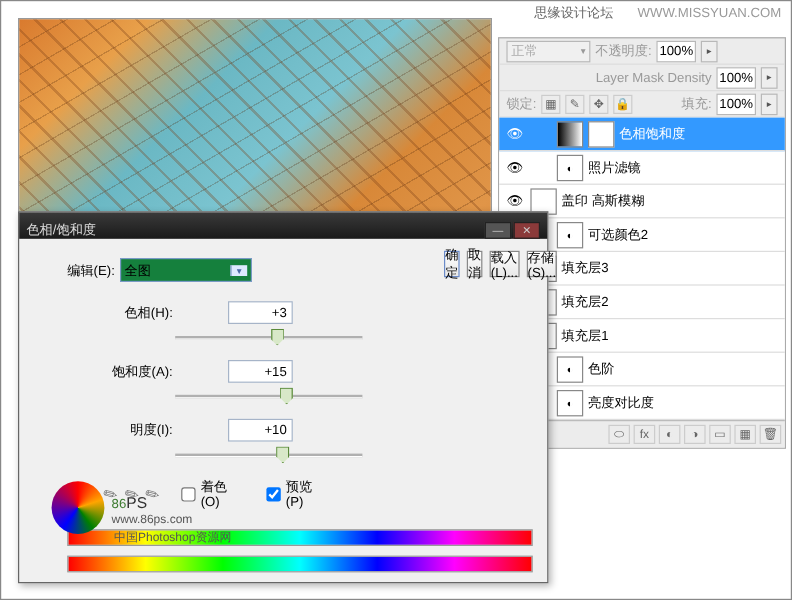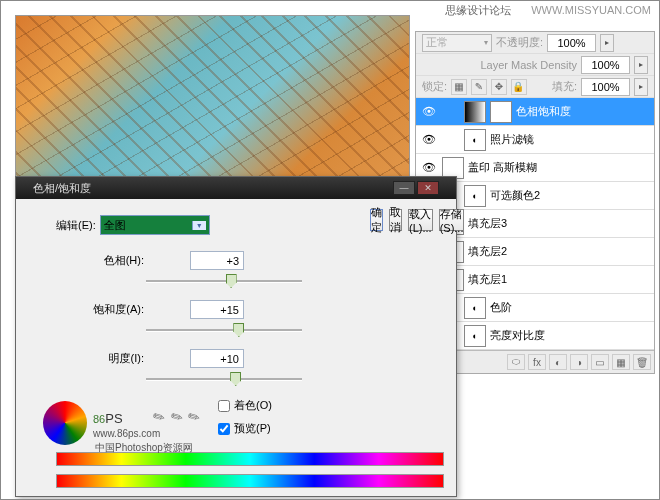--- a/index.html
+++ b/index.html
@@ -13,7 +13,7 @@
 .lp-row label{color:#999}
 .sel{border:1px solid #b8b8b8;background:#fff;height:18px;padding:0 3px;display:inline-flex;align-items:center}
 .sel.disabled{background:#f0f0f0;color:#aaa}
-.numbox{width:49px;height:18px;border:1px solid #b8b8b8;background:#fff;text-align:right;display:inline-flex;align-items:center;justify-content:center}
+.numbox{width:33px;height:18px;border:1px solid #b8b8b8;background:#fff;text-align:right;display:inline-flex;align-items:center;justify-content:center}
 .stepper{width:14px;height:18px;border:1px solid #b8b8b8;background:#eee;display:inline-flex;align-items:center;justify-content:center;font-size:8px;color:#555}
 .icon-sm{width:16px;height:16px;border:1px solid #ccc;display:inline-flex;align-items:center;justify-content:center;font-size:10px;color:#666}
 .layer-list{background:#fff}

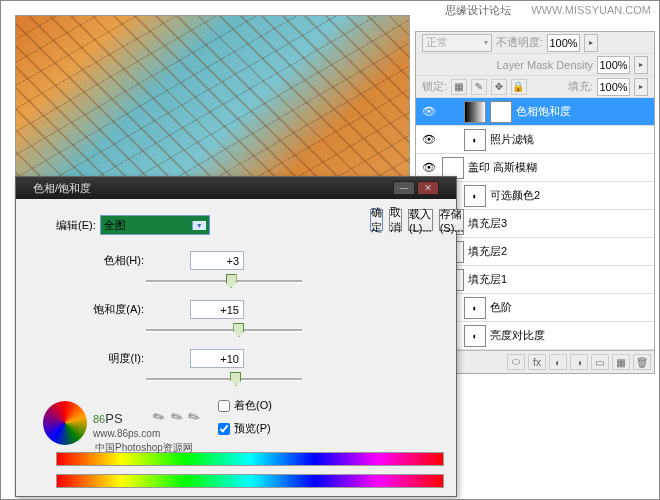--- a/index.html
+++ b/index.html
@@ -27,7 +27,7 @@
 .lp-footer{display:flex;justify-content:flex-end;gap:3px;padding:3px;border-top:1px solid #bbb;background:#ececec}
 .lp-footer .fbtn{width:18px;height:16px;border:1px solid #ccc;display:flex;align-items:center;justify-content:center;font-size:10px;color:#666}
 .hs-dialog{position:absolute;left:14px;top:175px;width:442px;background:#f0f0f0;border:1px solid #666;box-shadow:2px 2px 6px rgba(0,0,0,.3)}
-.hs-title{height:22px;background:linear-gradient(#3a3a3a,#1a1a1a);display:flex;align-items:center;padding:0 17px;color:#ddd}
+.hs-title{height:22px;background:linear-gradient(#3a3a3a,#1a1a1a);display:flex;align-items:flex-end;padding:0 6px;color:#ddd}
 .hs-title .tbtns{margin-left:auto;display:flex;gap:2px}
 .hs-title .tbtn{width:22px;height:14px;background:#555;border:1px solid #222;display:flex;align-items:center;justify-content:center;font-size:9px;color:#ccc}
 .hs-title .tbtn.close{background:#8b3a3a}

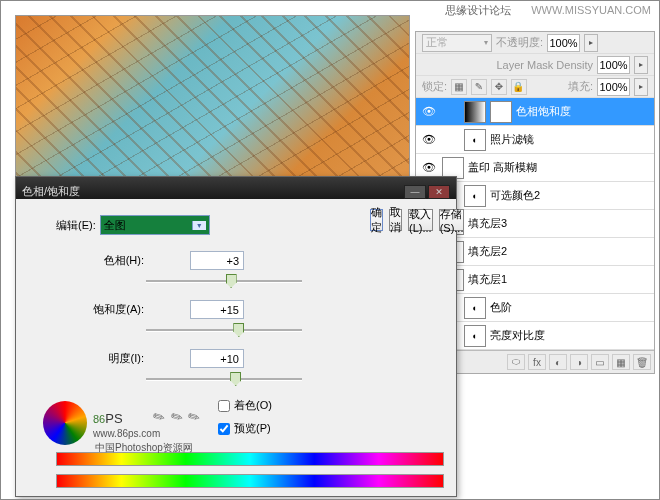--- a/index.html
+++ b/index.html
@@ -48,7 +48,7 @@
 .hs-footer{display:flex;align-items:center;padding:0 90px 8px 60px}
 .eyedrops{display:flex;gap:6px;margin-left:auto}
 .eyedrops span{color:#777;font-size:14px;transform:rotate(-30deg)}
-.checks{display:flex;flex-direction:column;gap:8px;margin-left:18px}
+.checks{display:flex;flex-direction:row;gap:20px;margin-left:18px}
 .checks label{display:flex;align-items:center;gap:4px;font-size:11px}
 .spectrum{height:14px;margin:2px 12px 8px 40px;border:1px solid #999;background:linear-gradient(90deg,red,#ff0,lime,cyan,blue,magenta,red)}
 .logo{position:absolute;left:42px;bottom:54px;display:flex;align-items:center;gap:6px}

